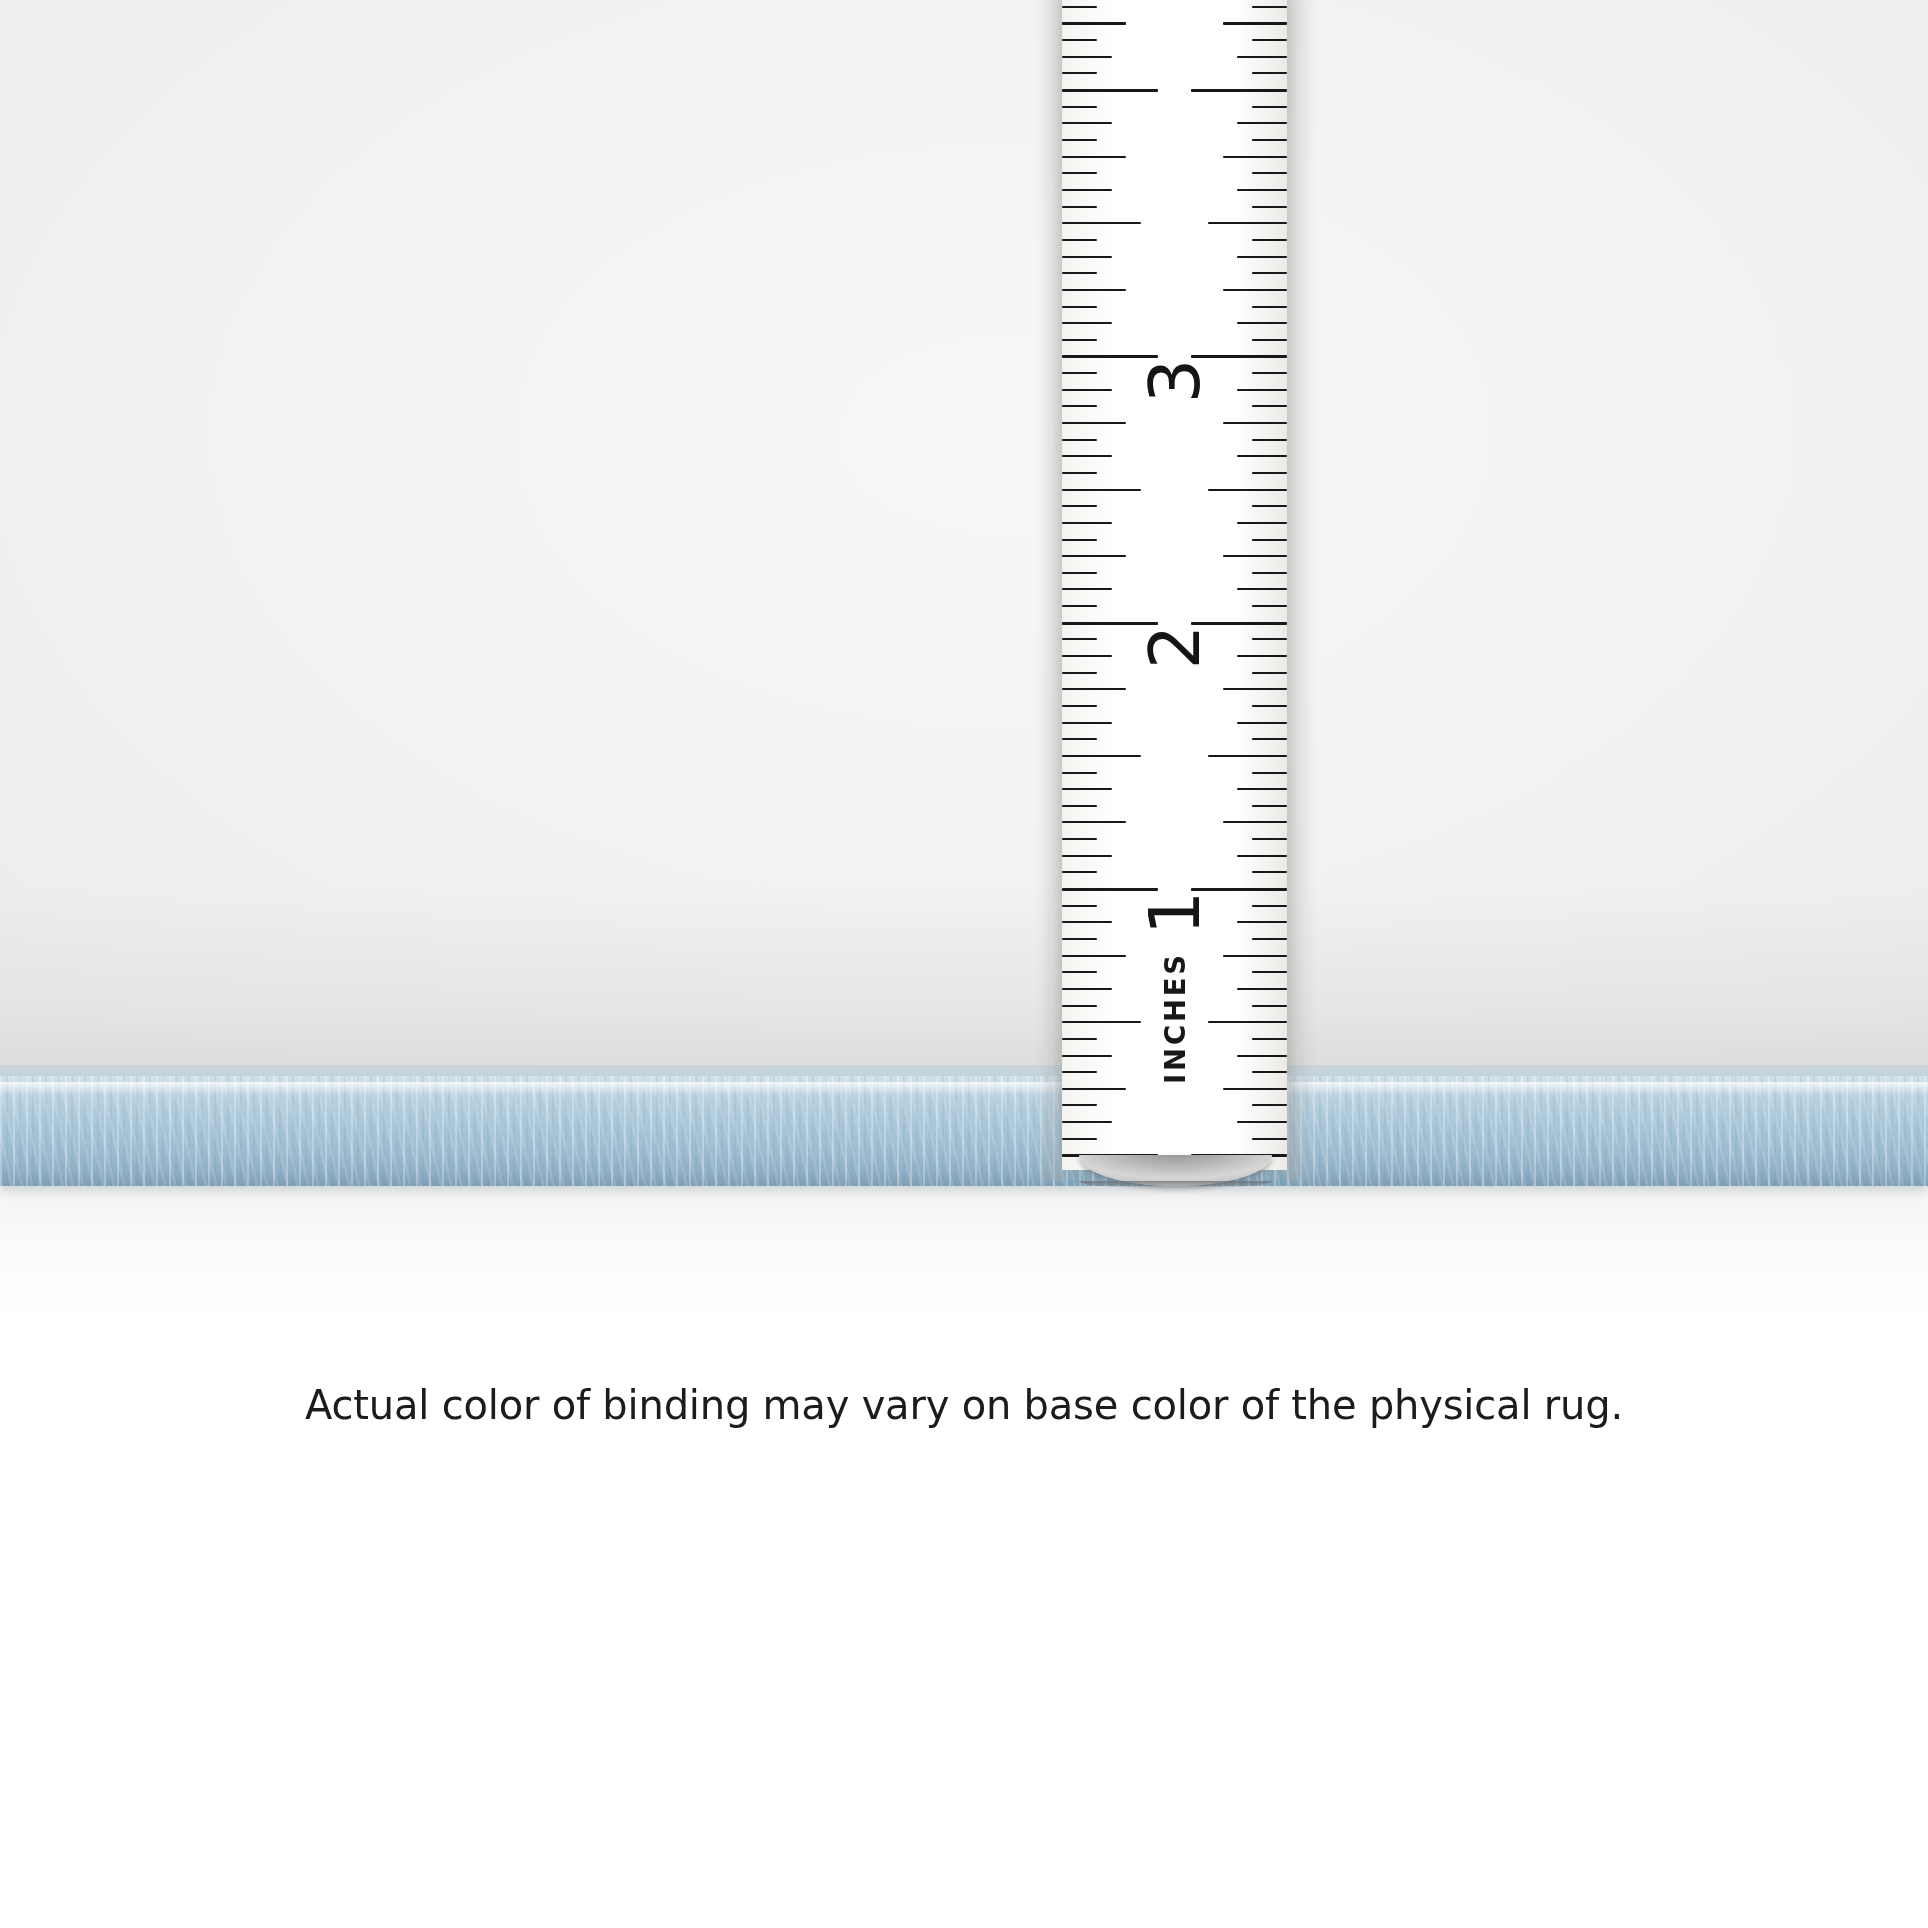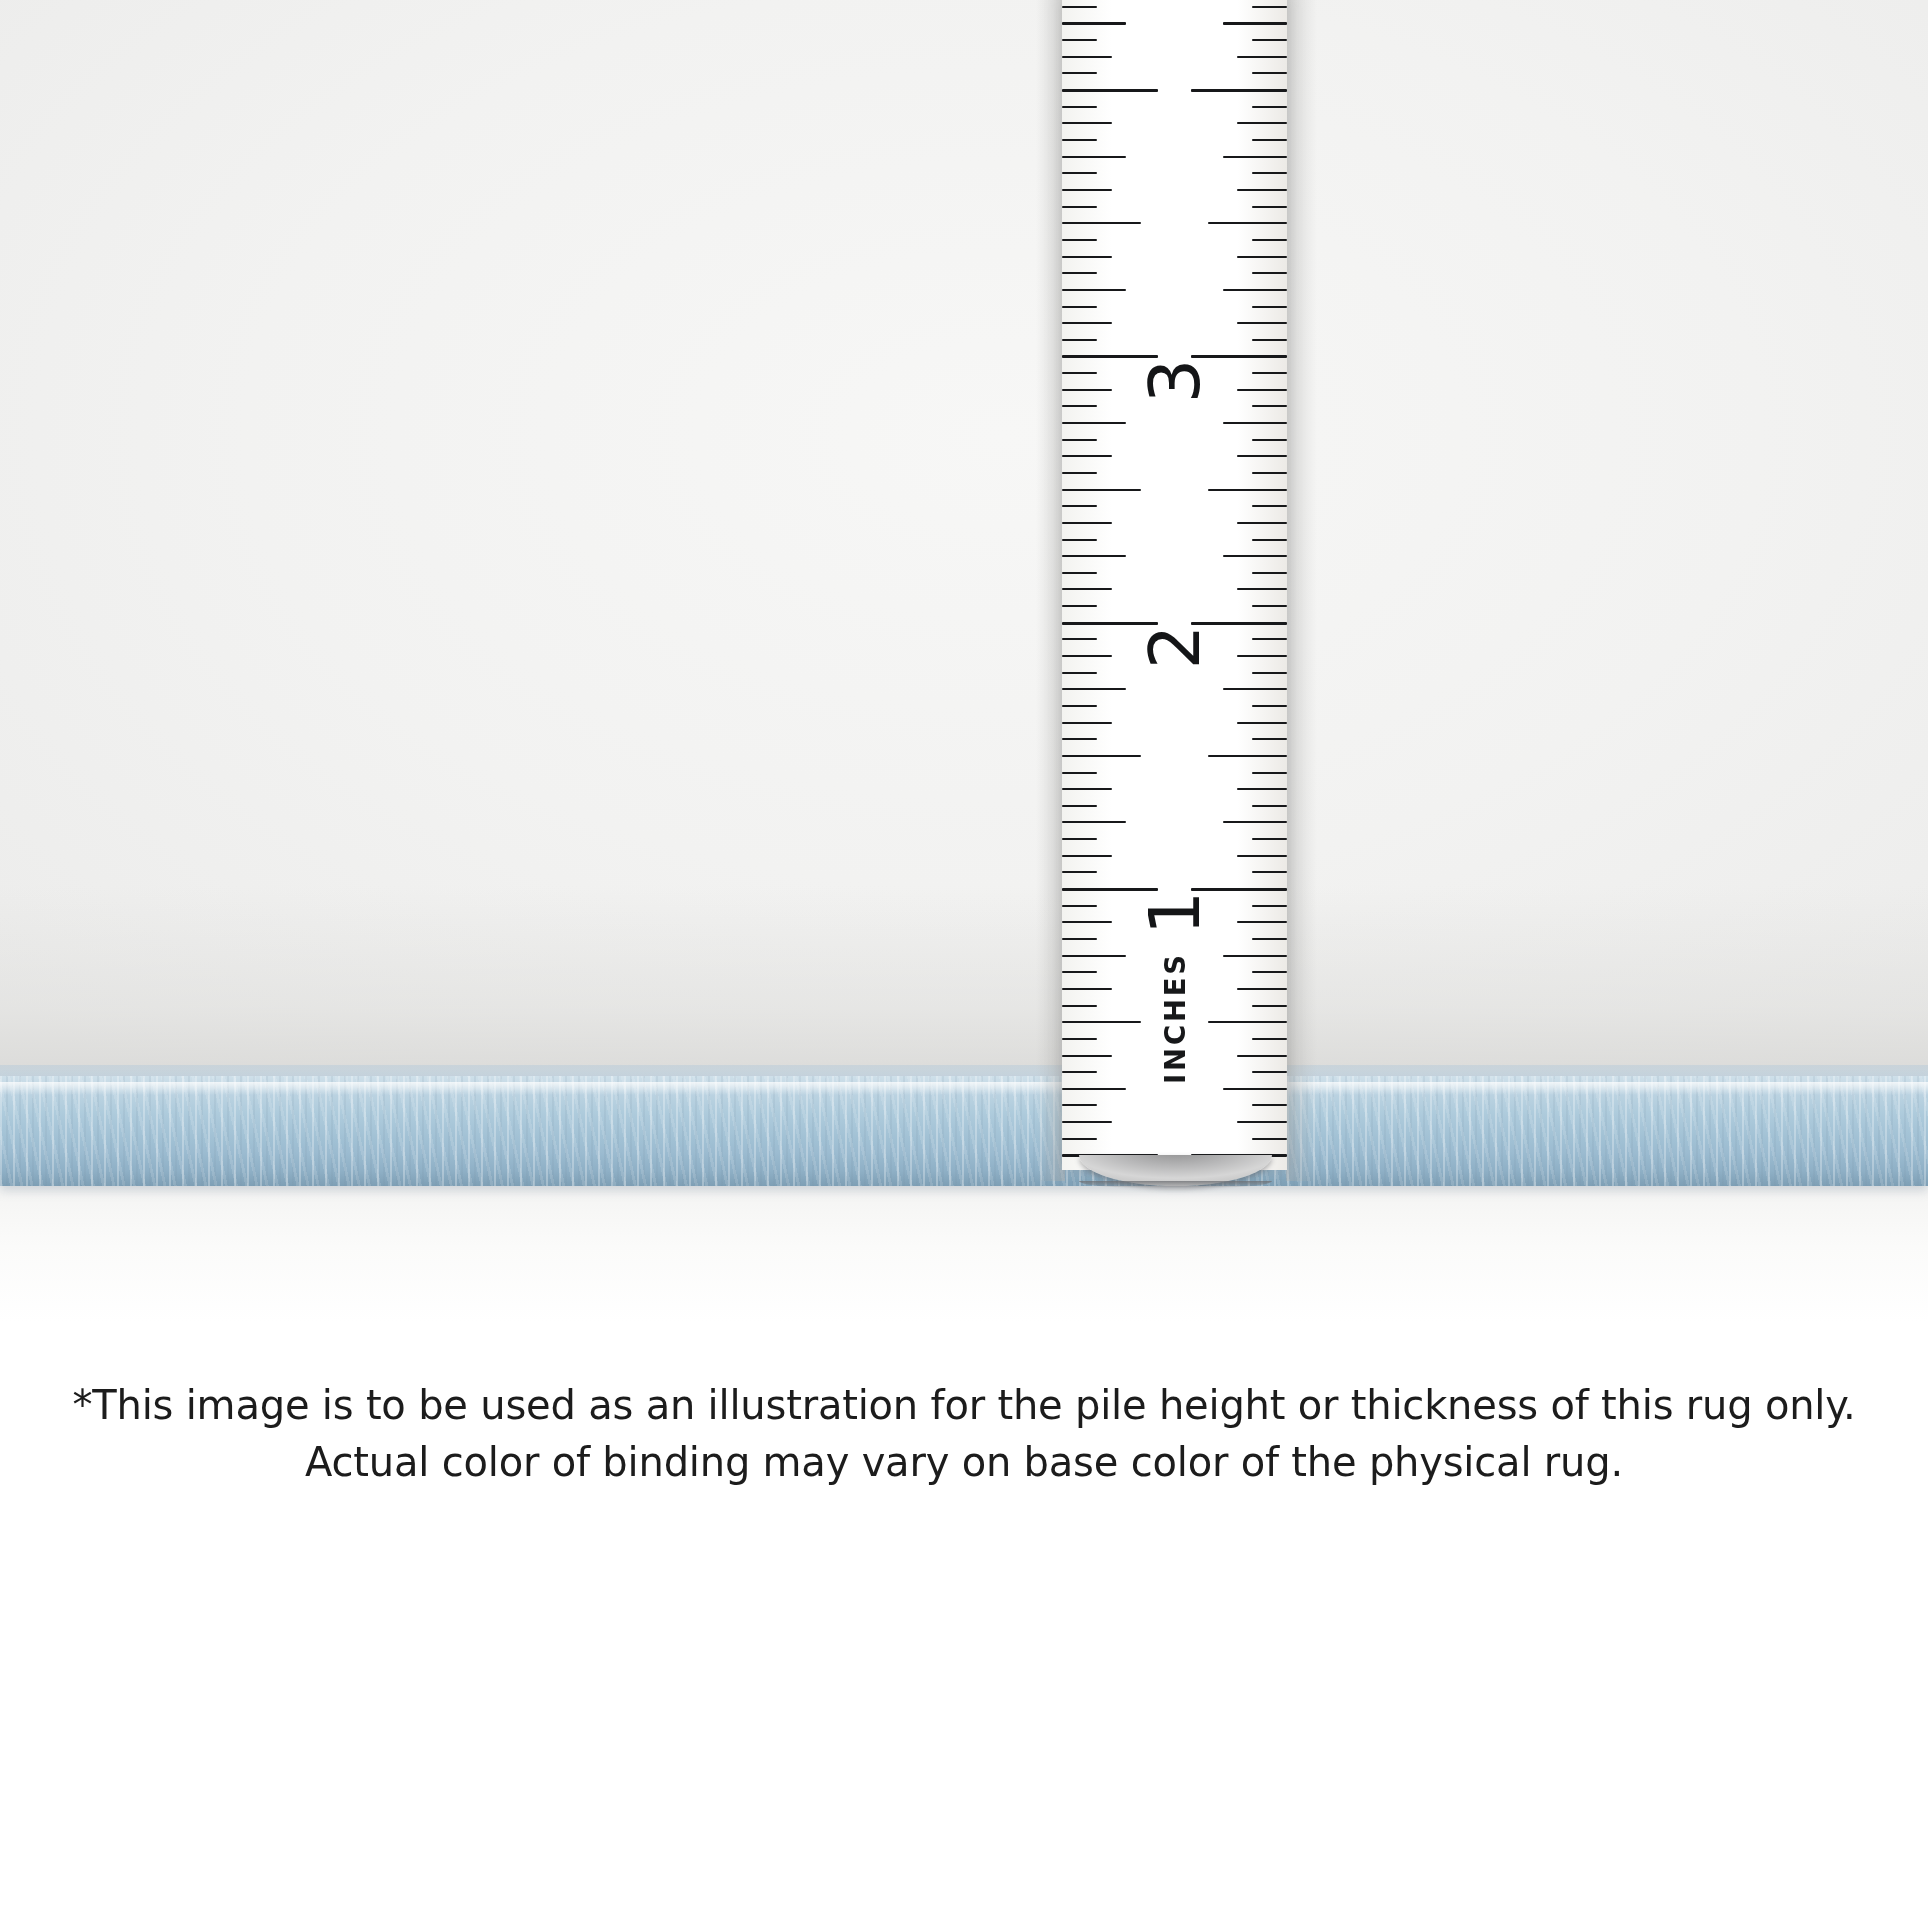--- a/index.html
+++ b/index.html
@@ -415,7 +415,6 @@
   </div>
 
   <div class="caption">
-    <span class="line">*This image is to be used as an illustration for the pile height or thickness of this rug only.</span>
     <span class="line">Actual color of binding may vary on base color of the physical rug.</span>
   </div>
 

